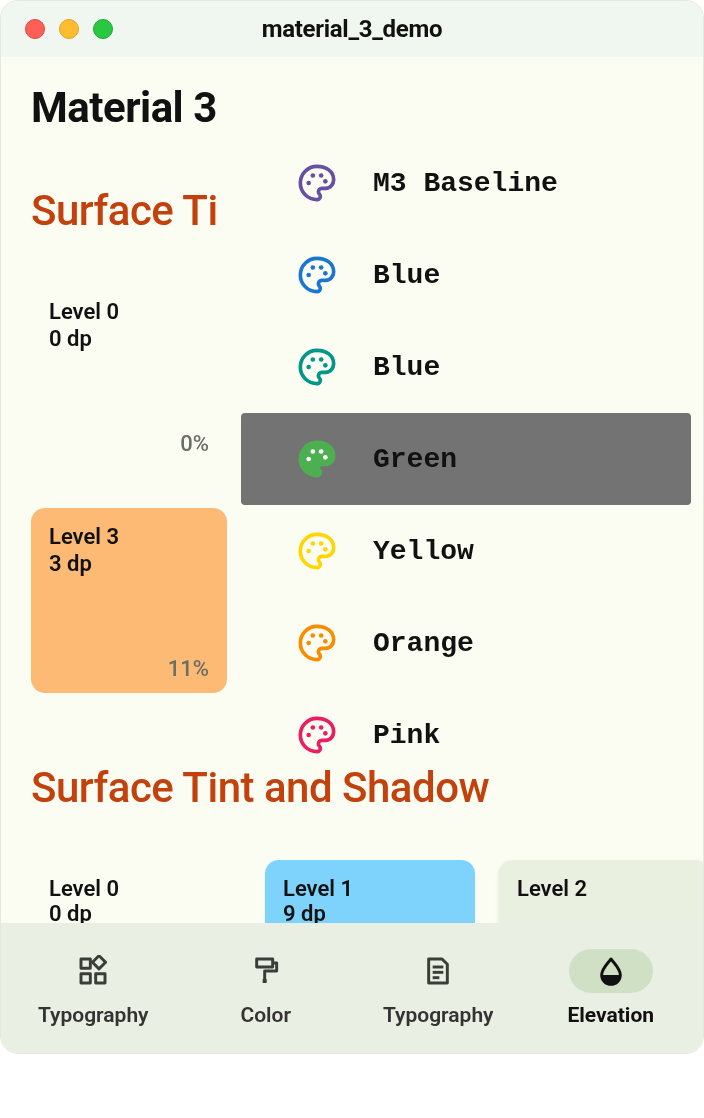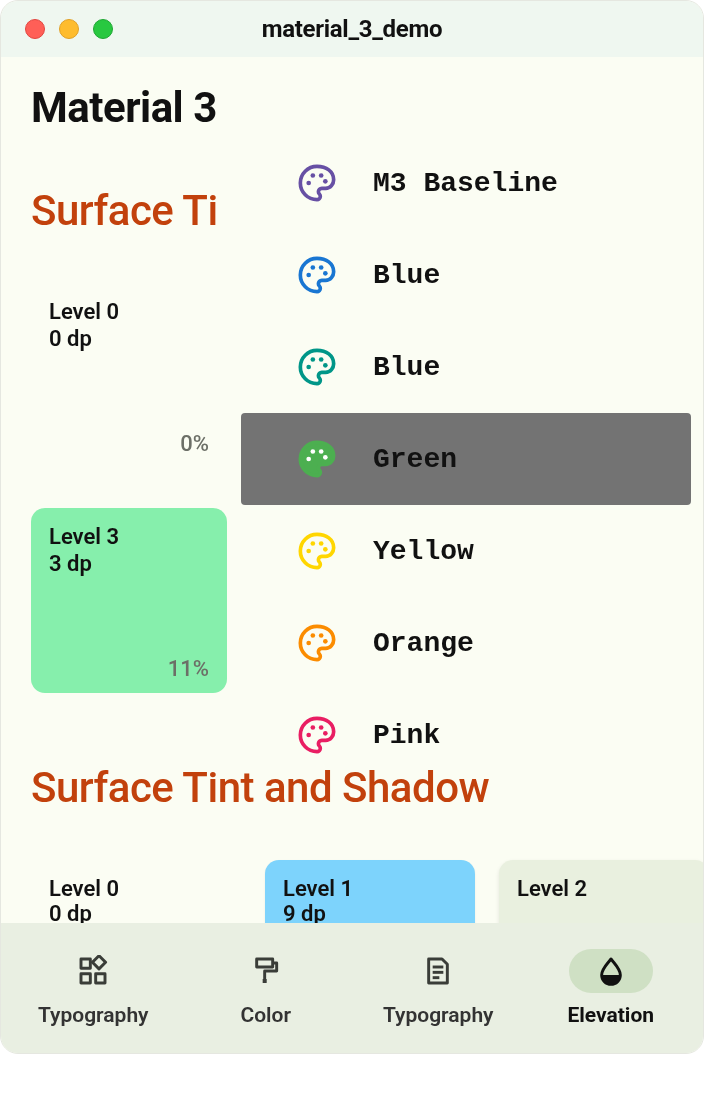--- a/index.html
+++ b/index.html
@@ -23,7 +23,7 @@
   .tile .dp { font-size: 22px; font-weight: 600; color: #111; }
   .tile .pct { align-self: flex-end; font-size: 22px; color: #6c6f67; font-weight: 500; }
   .tile.l0 {}
-  .tile.l3 { background: #86efac; }
+  .tile.l3 { background: #fdba74; }
   .section2 { margin-top: 70px; }
   .row2 { display: flex; gap: 24px; }
   .tile2 { flex: 0 0 210px; height: 140px; border-radius: 14px; padding: 16px 18px; }

